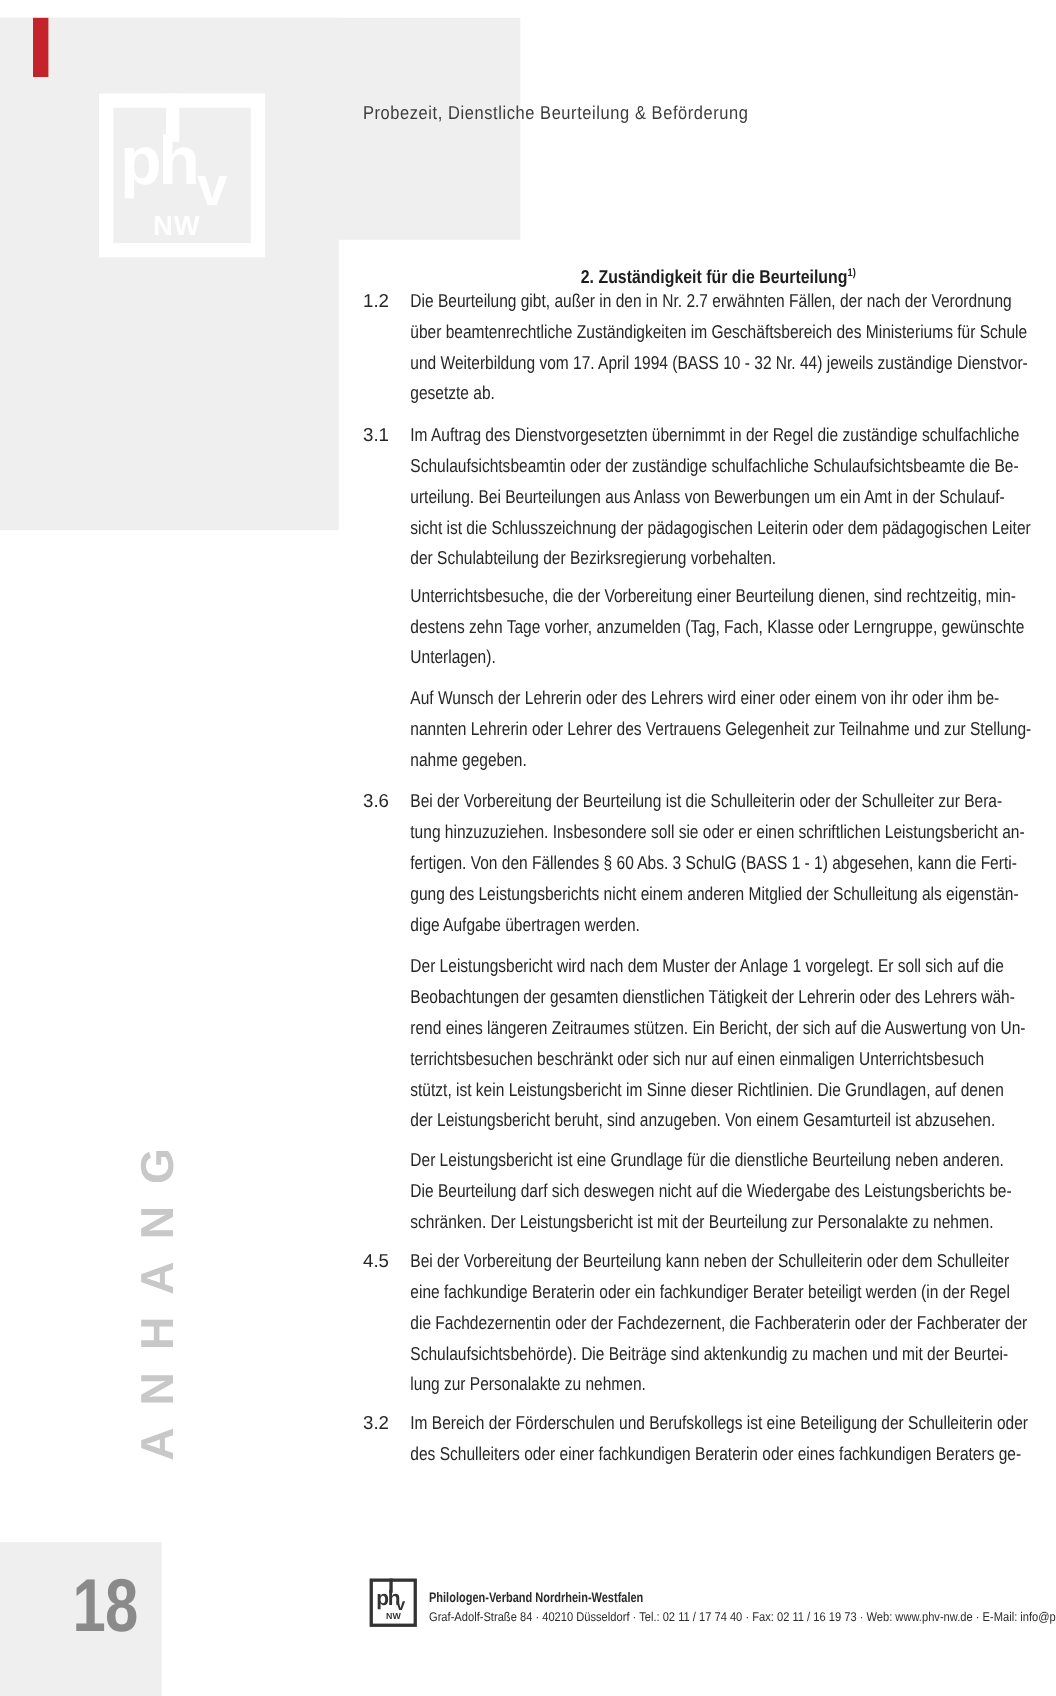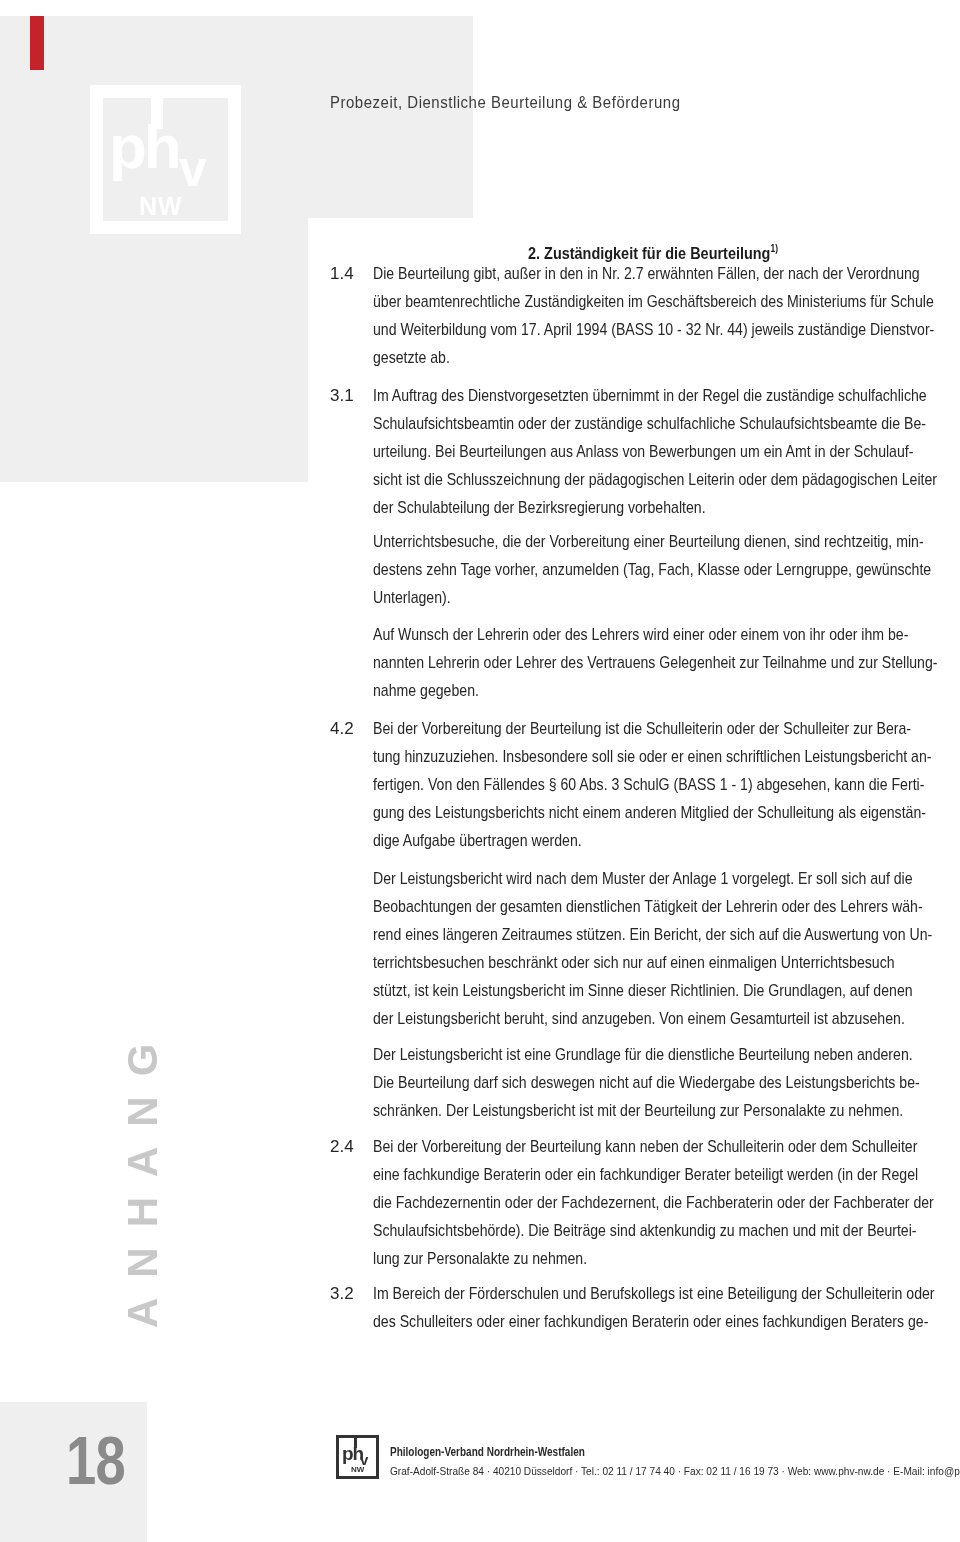--- a/index.html
+++ b/index.html
@@ -78,7 +78,7 @@
   <div class="heading"><span>2. Zuständigkeit für die Beurteilung</span><sup>1)</sup></div>
 
   <div class="block" style="top:244px">
-    <span class="num">1.4</span>
+    <span class="num">1.2</span>
     <div class="lines">
         <div class="tl">Die Beurteilung gibt, außer in den in Nr. 2.7 erwähnten Fällen, der nach der Verordnung</div>
         <div class="tl">über beamtenrechtliche Zuständigkeiten im Geschäftsbereich des Ministeriums für Schule</div>

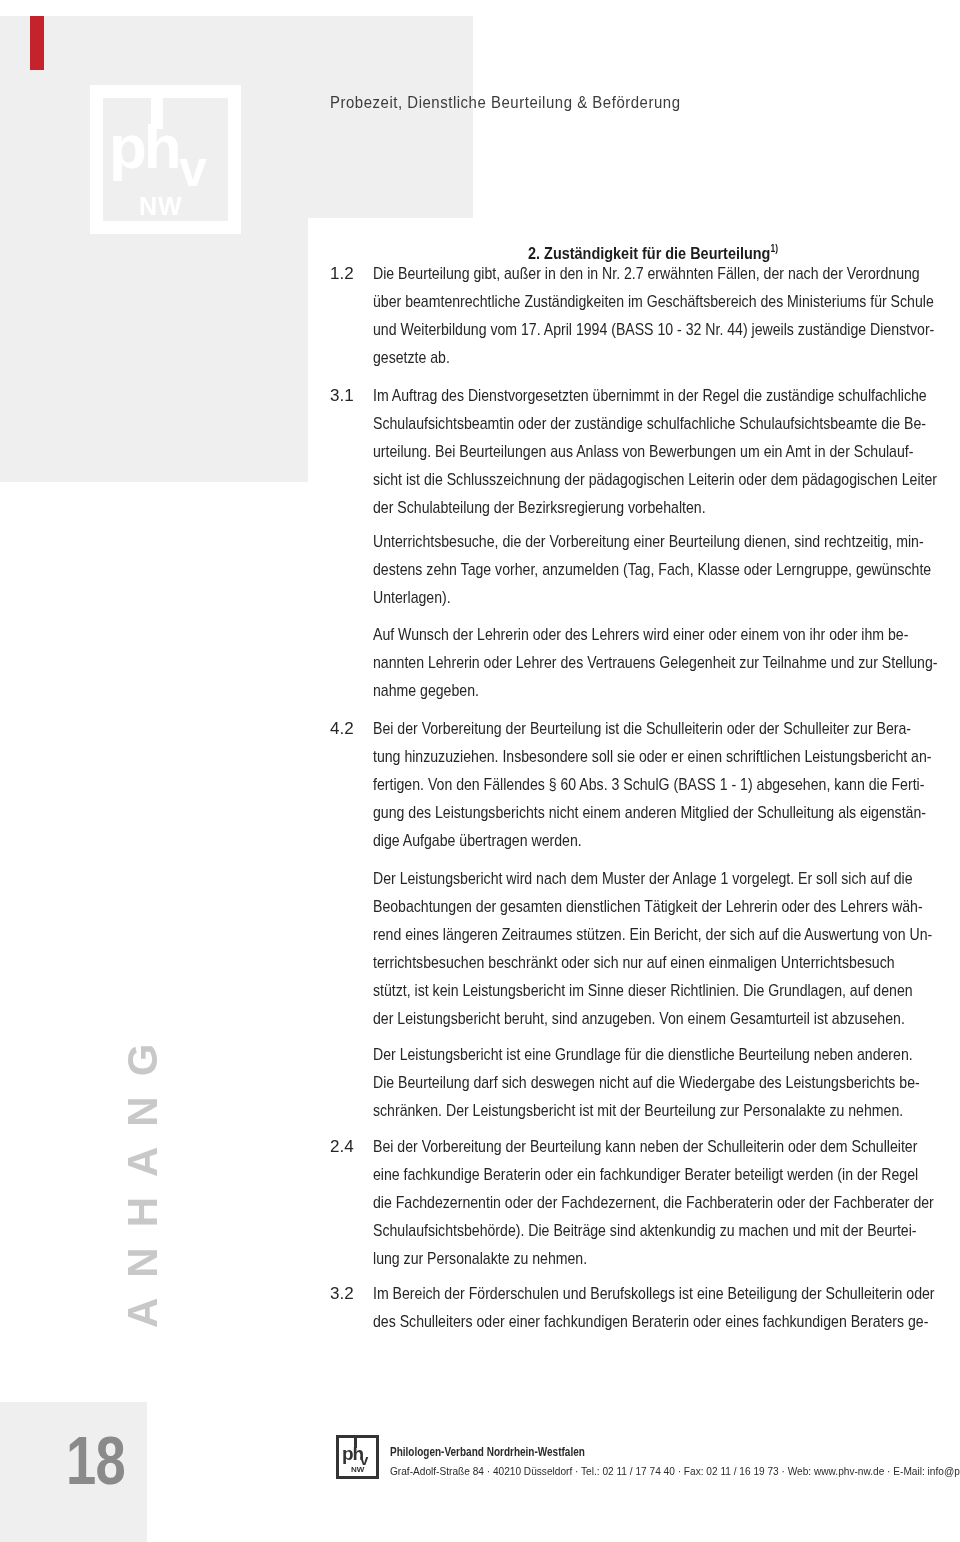--- a/index.html
+++ b/index.html
@@ -113,7 +113,7 @@
       </div>
   </div>
   <div class="block" style="top:699px">
-    <span class="num">4.2</span>
+    <span class="num">3.6</span>
     <div class="lines">
         <div class="tl">Bei der Vorbereitung der Beurteilung ist die Schulleiterin oder der Schulleiter zur Bera-</div>
         <div class="tl">tung hinzuzuziehen. Insbesondere soll sie oder er einen schriftlichen Leistungsbericht an-</div>

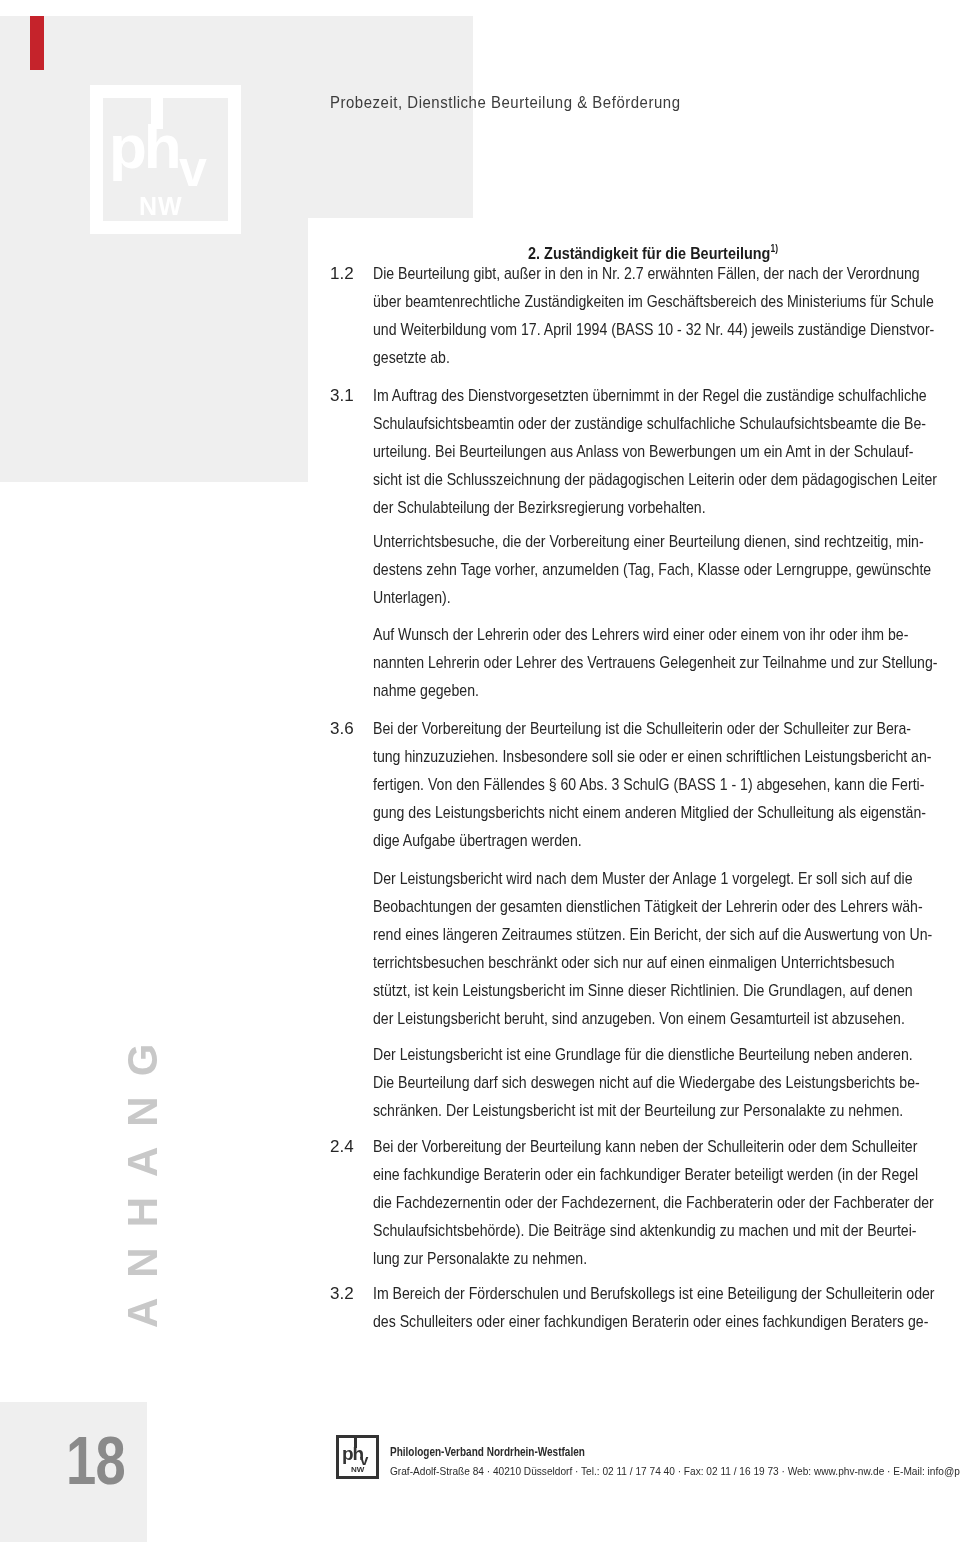--- a/index.html
+++ b/index.html
@@ -142,7 +142,7 @@
       </div>
   </div>
   <div class="block" style="top:1117px">
-    <span class="num">2.4</span>
+    <span class="num">4.5</span>
     <div class="lines">
         <div class="tl">Bei der Vorbereitung der Beurteilung kann neben der Schulleiterin oder dem Schulleiter</div>
         <div class="tl">eine fachkundige Beraterin oder ein fachkundiger Berater beteiligt werden (in der Regel</div>

